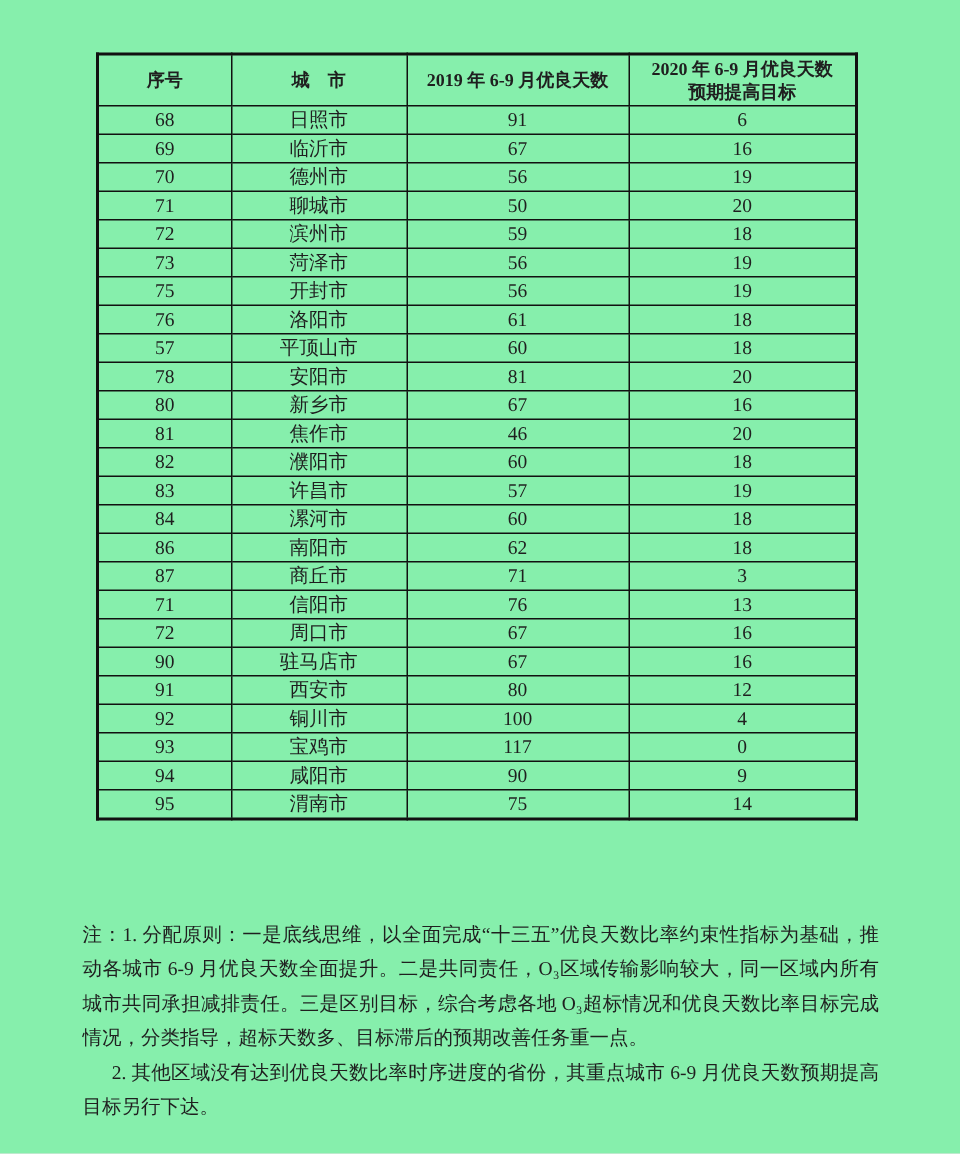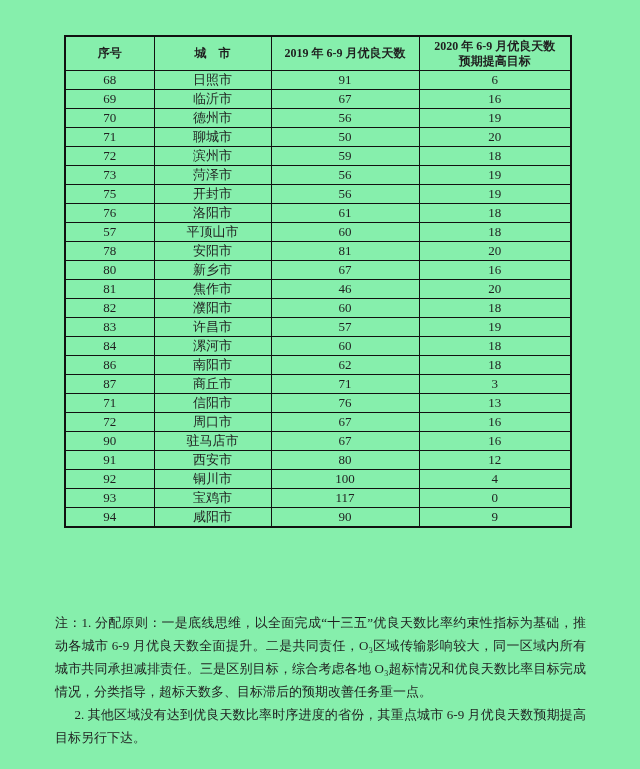--- a/index.html
+++ b/index.html
@@ -219,6 +219,12 @@
           <td>90</td>
           <td>9</td>
         </tr>
+        <tr>
+          <td>95</td>
+          <td>渭南市</td>
+          <td>75</td>
+          <td>14</td>
+        </tr>
       </tbody>
   </table>
 

